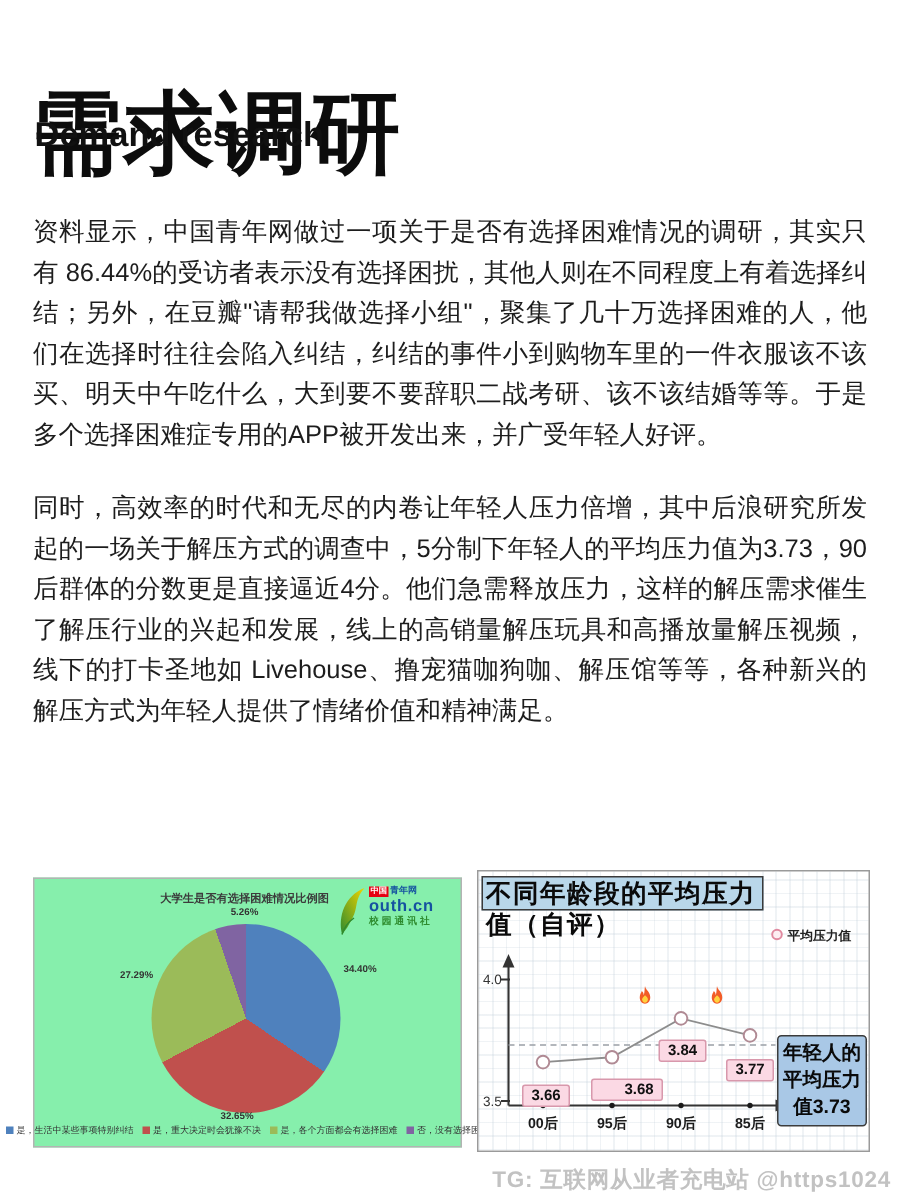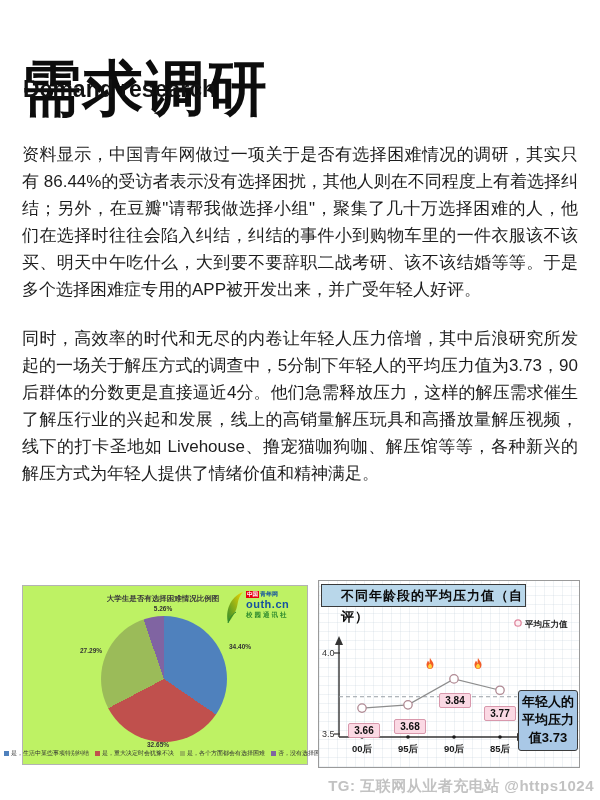--- a/index.html
+++ b/index.html
@@ -15,7 +15,7 @@
   .body-text p{margin:0 0 22px 0;}
   
   .pie-box{position:absolute;left:22px;top:585px;width:284px;height:178px;
-    border:1px solid #b3b3b3;background:#bef264;}
+    border:1px solid #b3b3b3;background:#86efac;}
   .pie-title{position:absolute;top:8px;left:40px;width:200px;text-align:center;
     font-size:7.5px;font-weight:bold;color:#3c3c3c;}
   .pie-sub{position:absolute;top:19px;left:40px;width:200px;text-align:center;

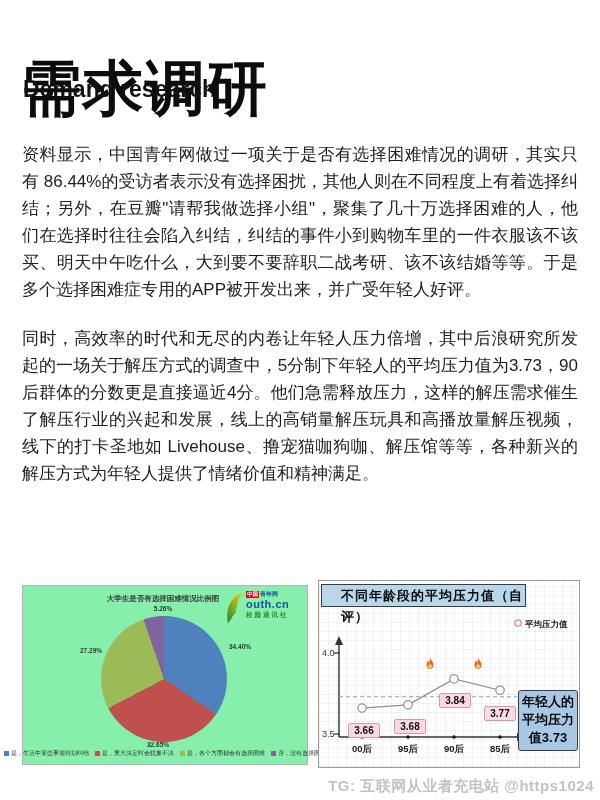--- a/index.html
+++ b/index.html
@@ -42,8 +42,8 @@
       repeating-linear-gradient(0deg,rgba(185,200,212,.22) 0 1px,transparent 1px 9px),
       repeating-linear-gradient(90deg,rgba(185,200,212,.22) 0 1px,transparent 1px 9px);}
   .line-title{position:absolute;left:2px;top:3px;width:184px;height:21px;line-height:21px;
-    background:#b9d7ea;border:1px solid #3a3a3a;font-size:13px;font-weight:bold;
-    letter-spacing:1px;color:#0a0a0a;padding-left:19px;}
+    background:#b9d7ea;border:1px solid #3a3a3a;font-size:17px;font-weight:bold;
+    letter-spacing:1px;color:#0a0a0a;padding-left:2px;}
   .line-svg{position:absolute;left:0;top:0;width:260px;height:186px;}
   .plabel{position:absolute;width:30px;height:13px;line-height:13px;text-align:center;
     font-size:10px;font-weight:bold;color:#111;background:#fbd9e4;

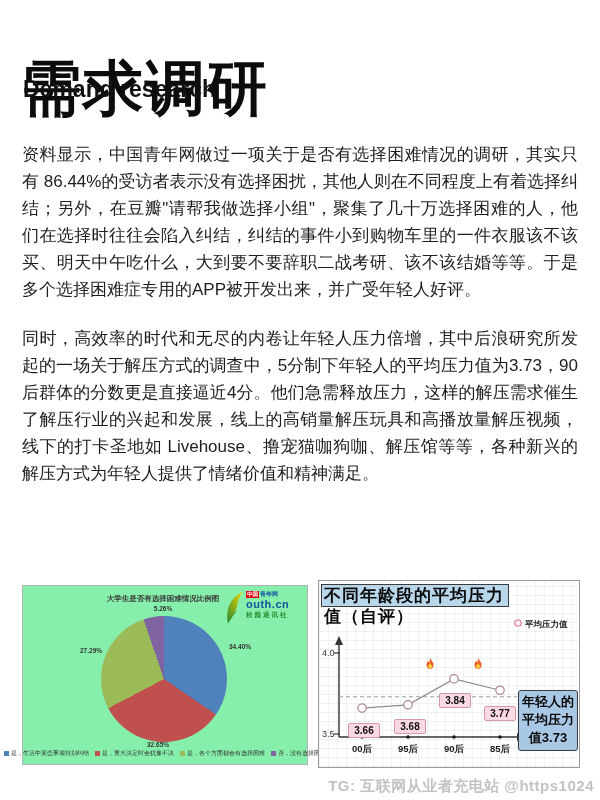--- a/index.html
+++ b/index.html
@@ -48,7 +48,7 @@
   .plabel{position:absolute;width:30px;height:13px;line-height:13px;text-align:center;
     font-size:10px;font-weight:bold;color:#111;background:#fbd9e4;
     border:1px solid #d898ac;border-radius:2px;margin-top:36px;}
-  .pb-0{left:29px;top:106px;text-align:center;} .pb-1{left:75px;top:102px;}
+  .pb-0{left:29px;top:106px;text-align:center;} .pb-1{left:75px;top:102px;padding-left:16px;}
   .pb-2{left:120px;top:76px;} .pb-3{left:165px;top:89px;}
   .fire{position:absolute;width:14px;height:15px;}
   .fire-left{left:104px;top:75px;} .fire-right{left:152px;top:75px;}

